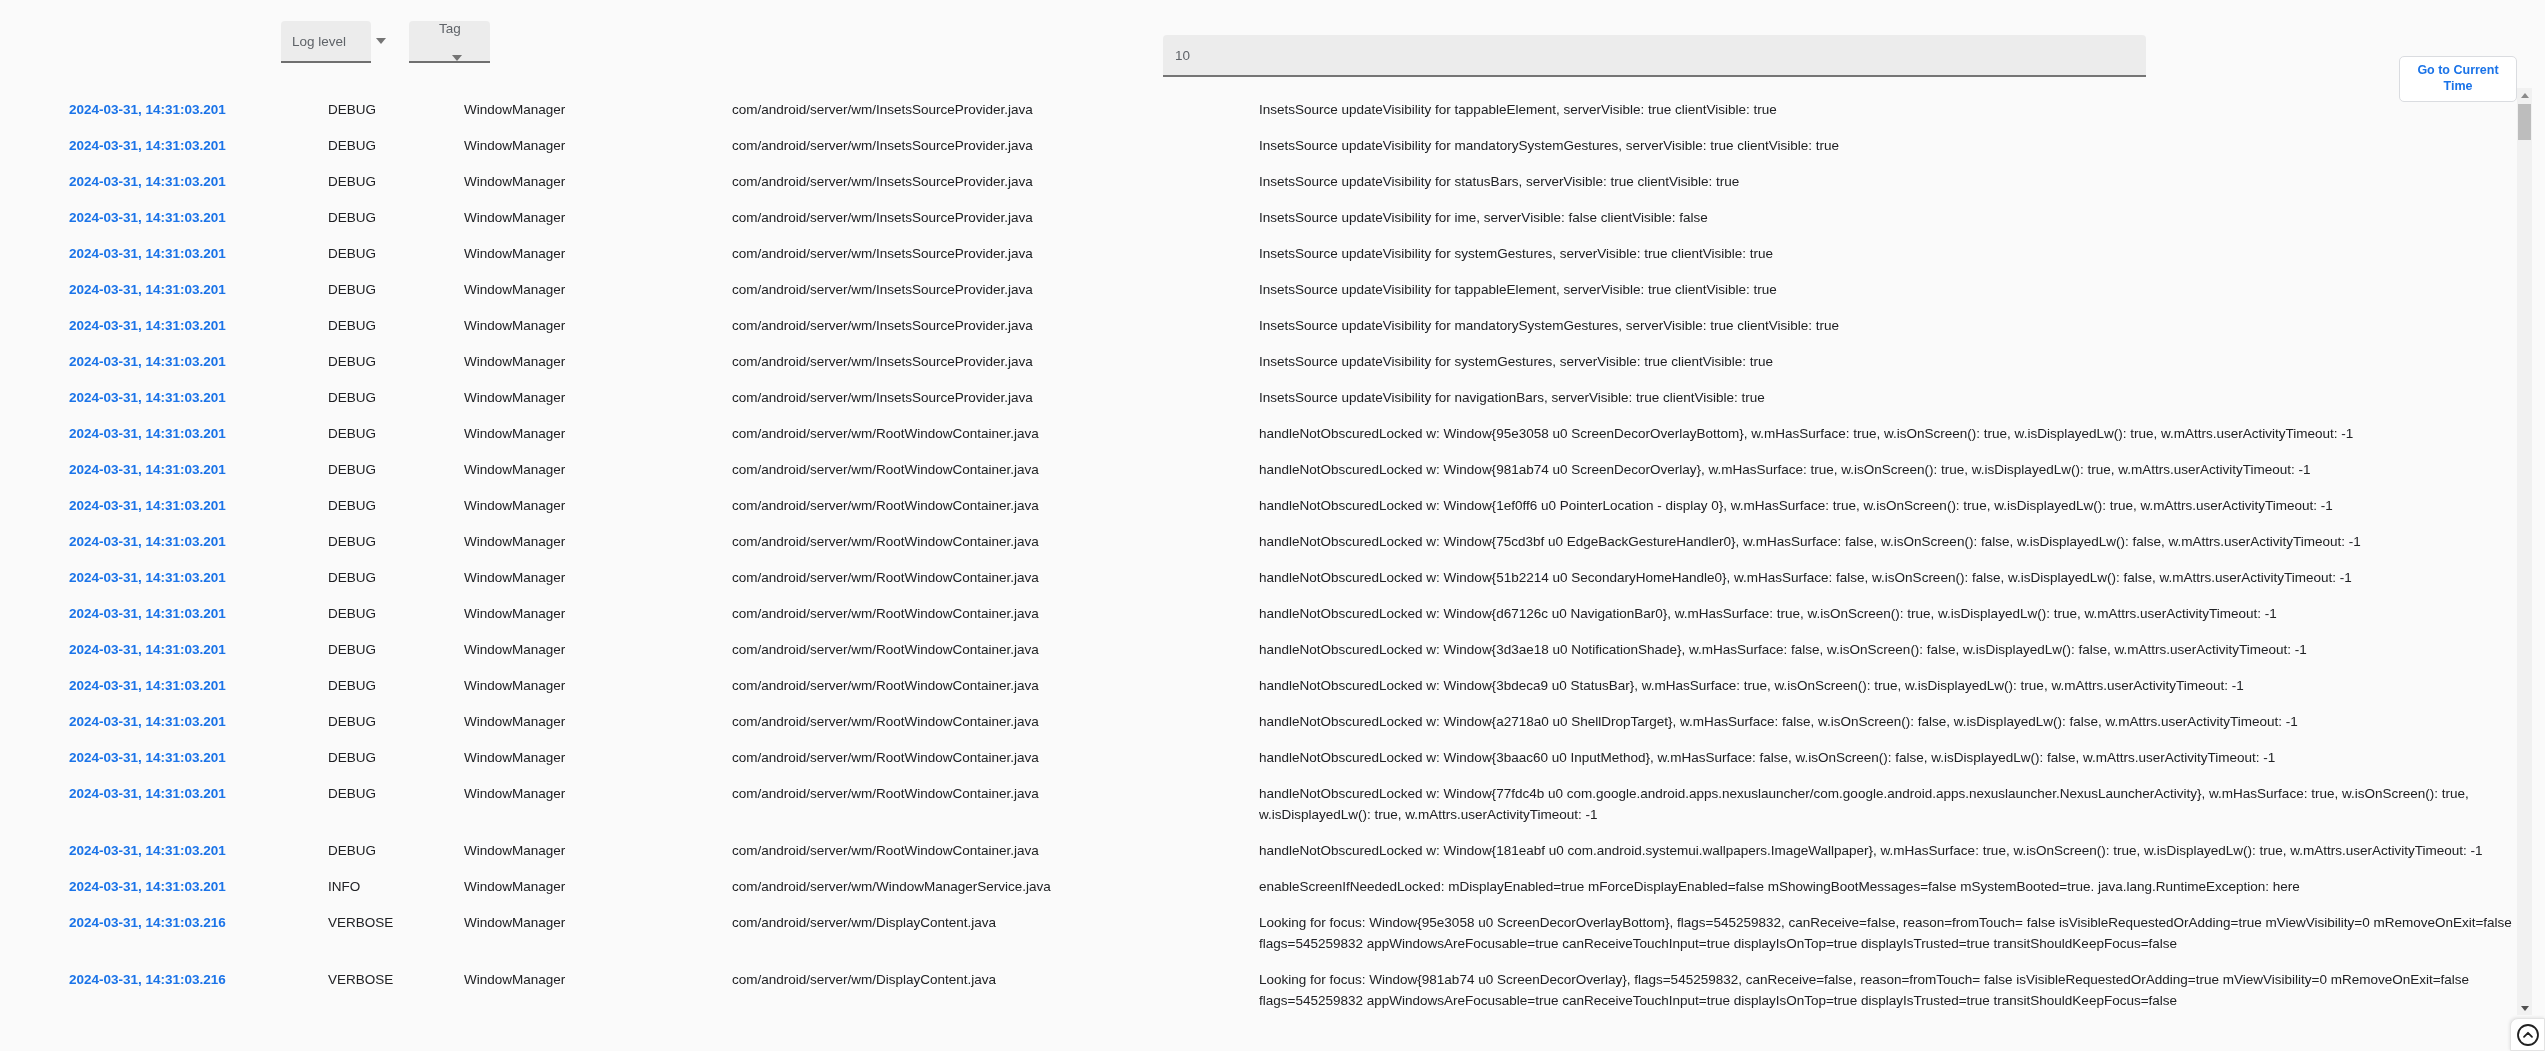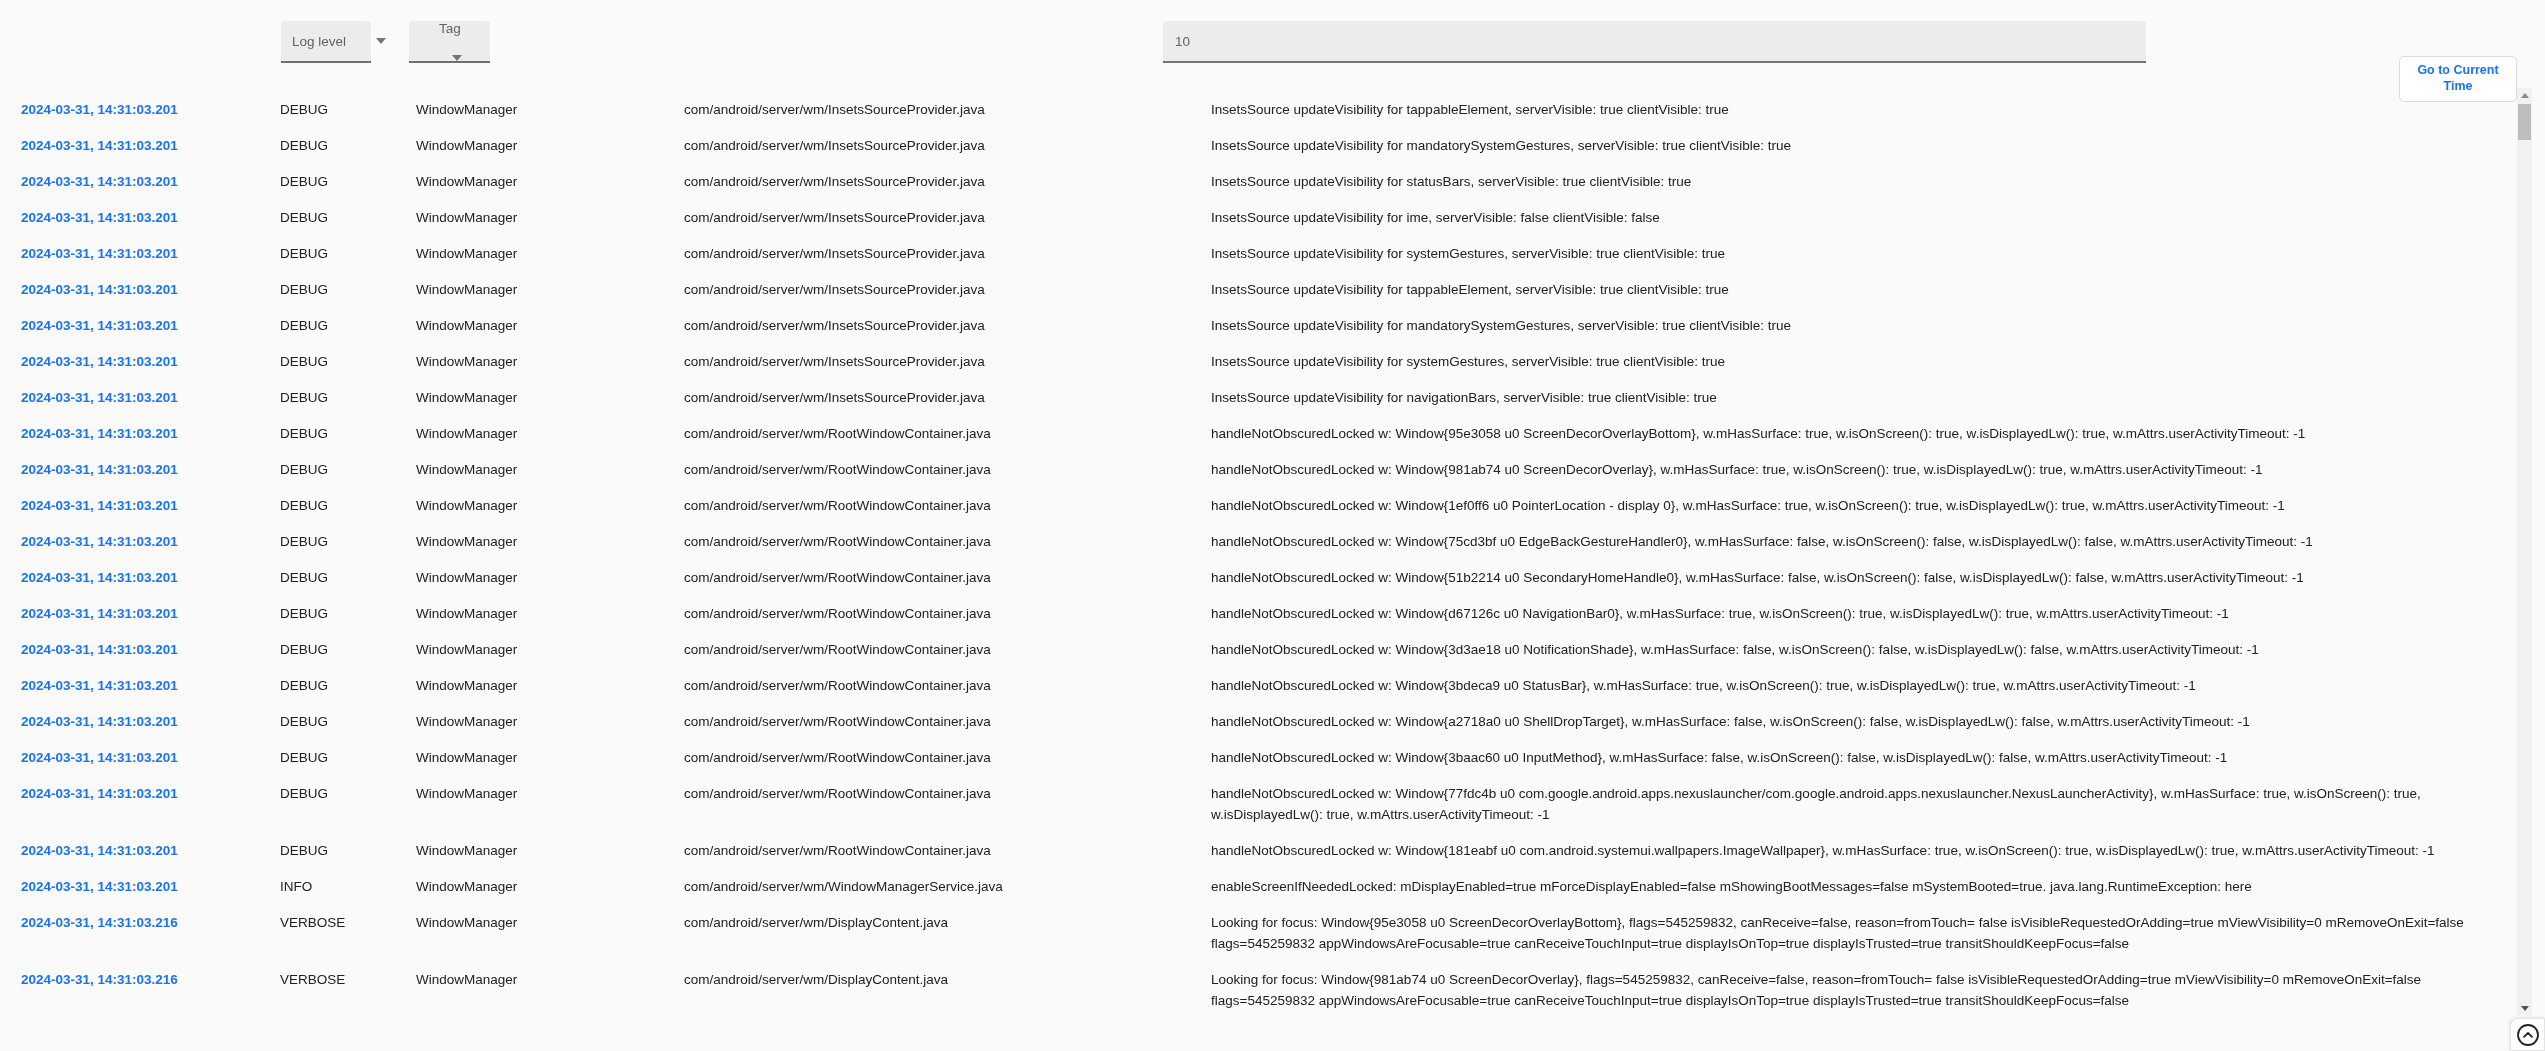--- a/index.html
+++ b/index.html
@@ -18,7 +18,7 @@
   #sel-loglevel { left:281px; width:90px;gap:16px; }
   #sel-tag { left:409px; width:81px;flex-direction:column; }
   #sel-sourcefiles { left:663px; width:298px; }
-  .m-input { position:absolute; left:1163px; top:21px; width:983px; height:42px;
+  .m-input { position:absolute; left:1163px; top:35px; width:983px; height:42px;
     background:#ececec; border:none; border-bottom:2px solid #757575; border-radius:4px 4px 0 0;
     font-family:"Liberation Sans", sans-serif; font-size:13.5px; color:#5f6368; padding:0 12px; outline:none; }
   .go-btn { position:absolute; left:2399px; top:20px; width:118px; height:46px;

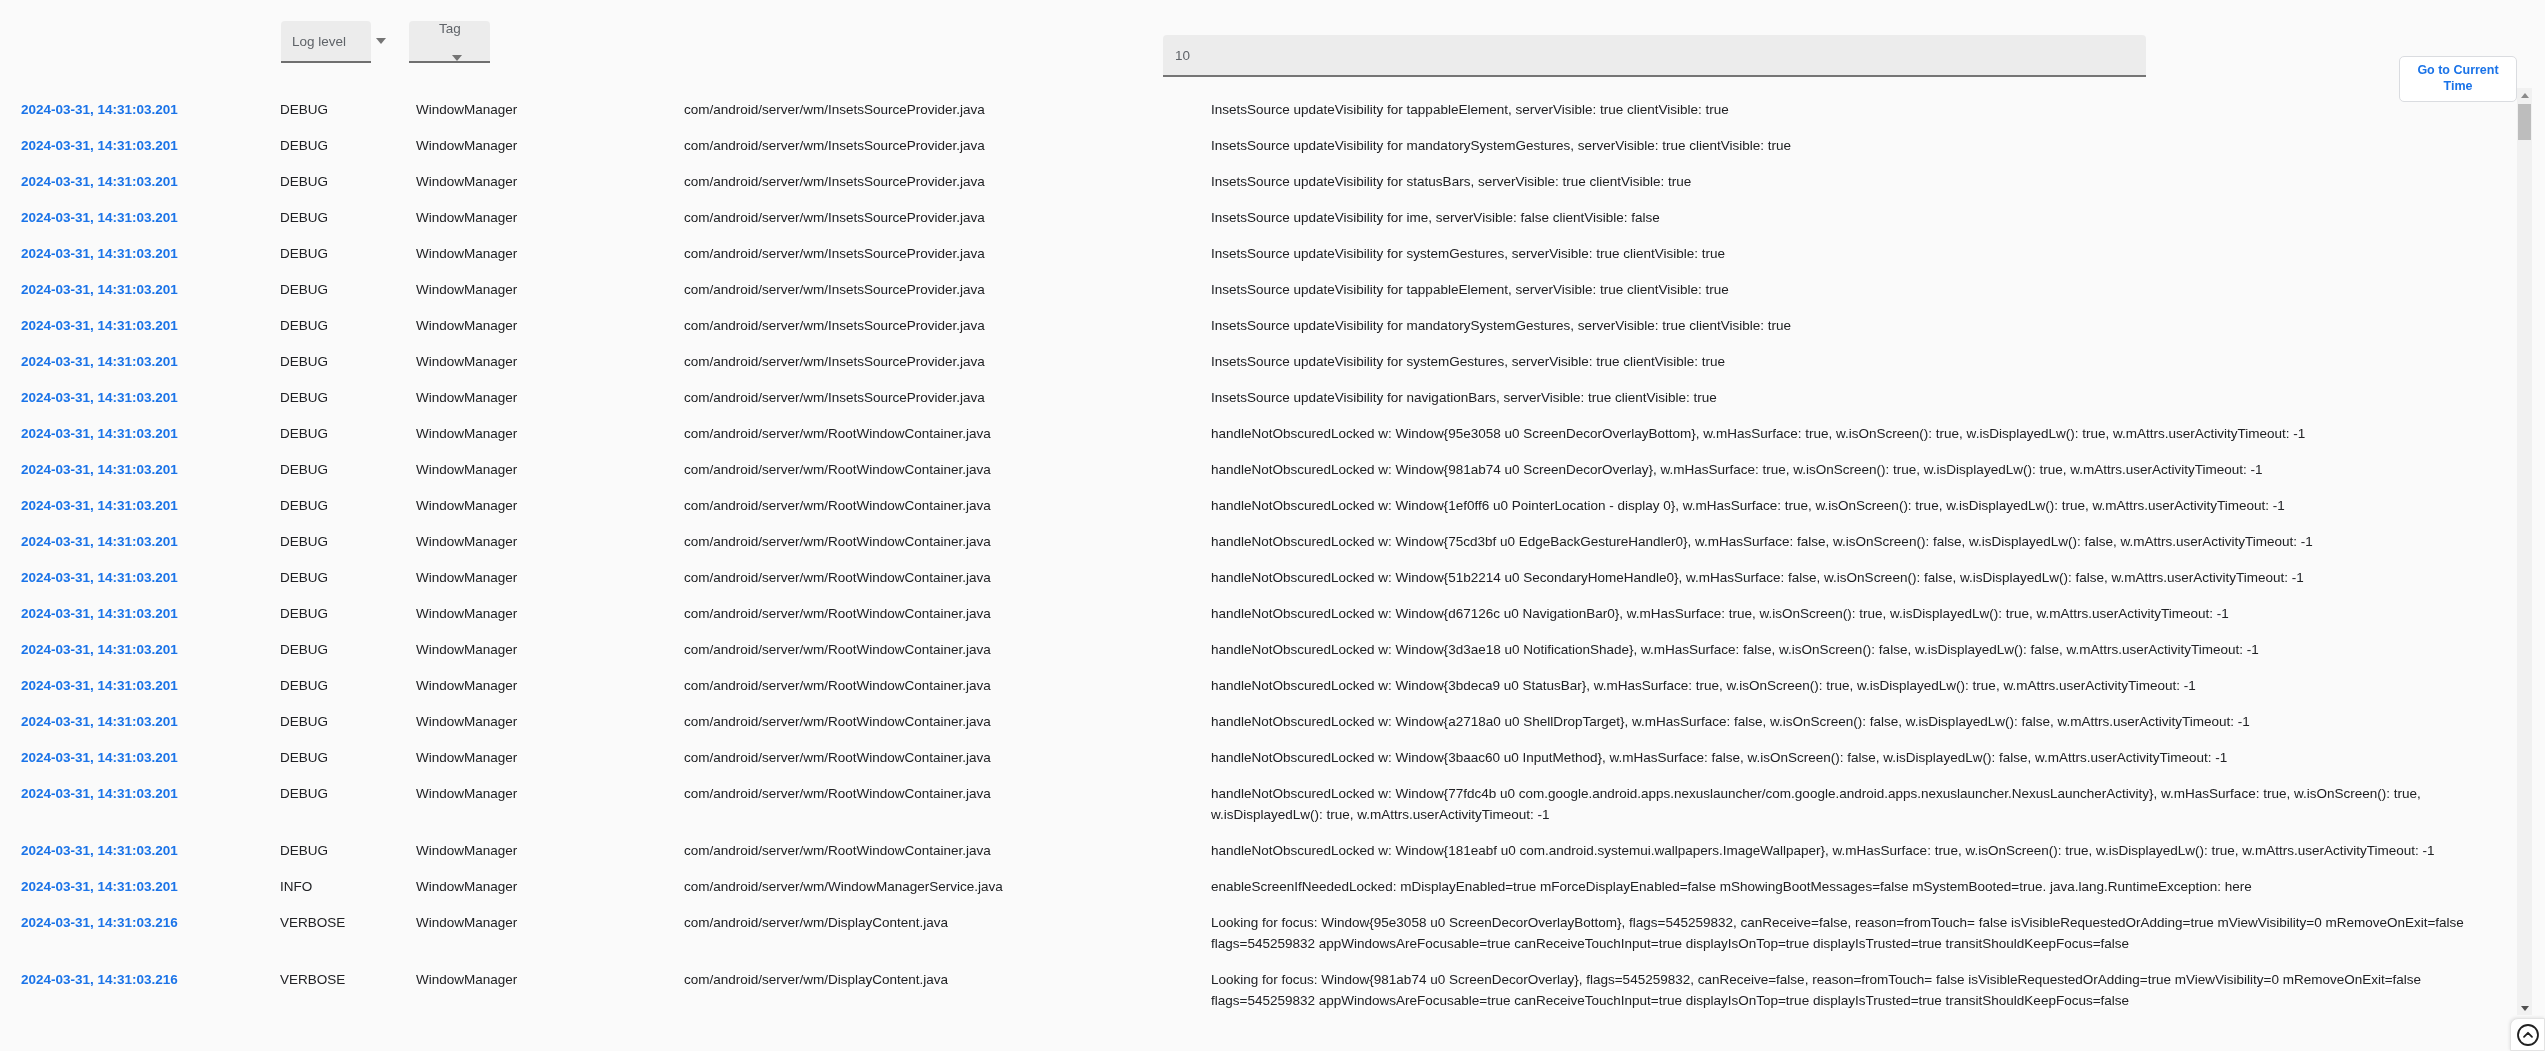--- a/index.html
+++ b/index.html
@@ -29,7 +29,7 @@
   
   .log-table { position:absolute; left:0; top:91px; width:2517px; }
   .log-row { display:grid; grid-template-columns:259px 136px 268px 527px 1294px;
-    padding:7.5px 0 7.5px 21px; align-items:start; }
+    padding:7.5px 0 7.5px 21px; align-items:start;margin-left:48px; }
   .cell { font-size:13.5px; line-height:21px; }
   .cell.ts { color:#1a73e8; font-weight:bold; cursor:pointer; text-decoration:none; }
   .cell.msg { white-space:normal; word-break:break-word; }

